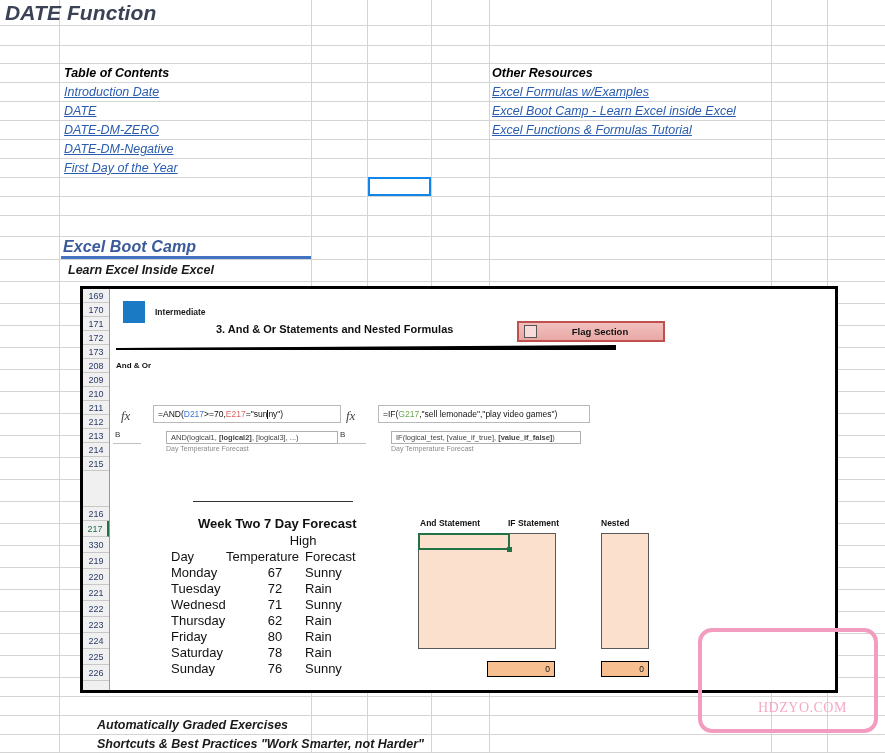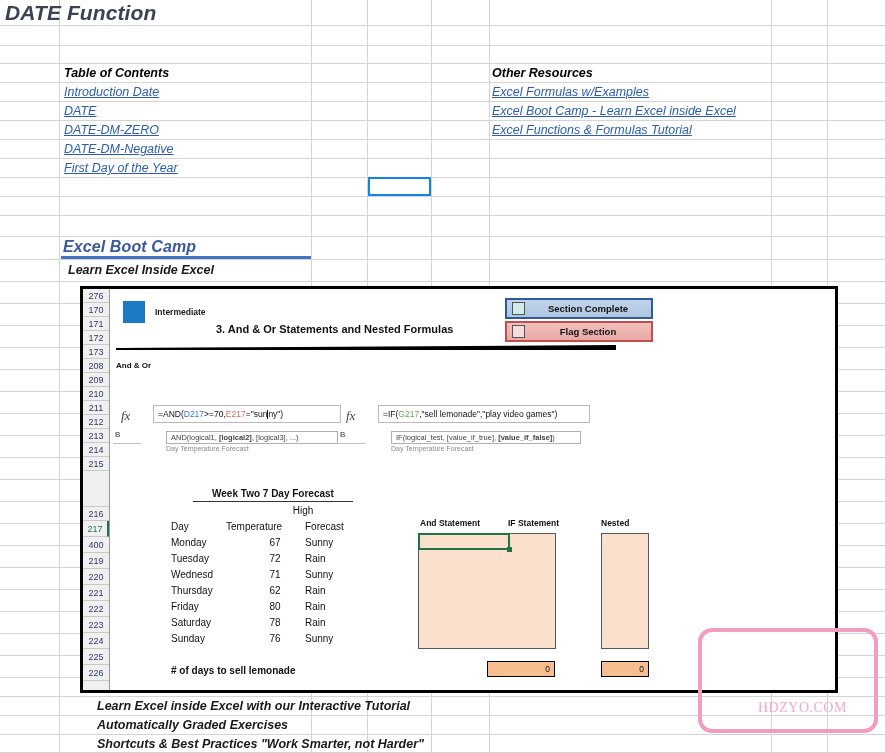--- a/index.html
+++ b/index.html
@@ -223,7 +223,7 @@
     <div id="emb-inner">
 
       <div class="gutter">
-        <div class="gutter-row" style="top:0px;height:14px">276</div>
+        <div class="gutter-row" style="top:0px;height:14px">169</div>
         <div class="gutter-row" style="top:14px;height:14px">170</div>
         <div class="gutter-row" style="top:28px;height:14px">171</div>
         <div class="gutter-row" style="top:42px;height:14px">172</div>

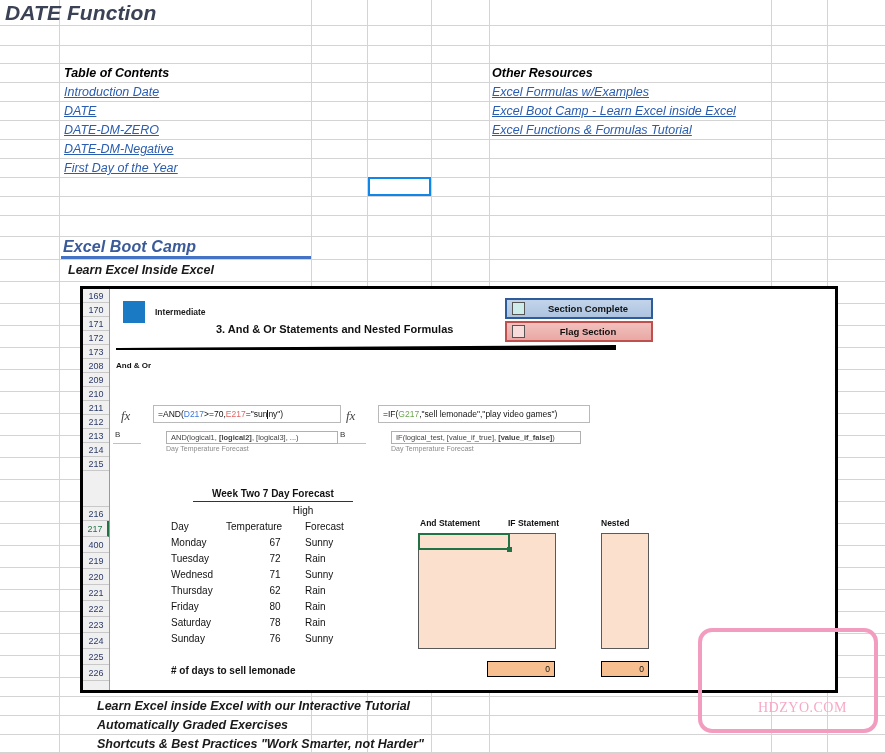--- a/index.html
+++ b/index.html
@@ -261,10 +261,6 @@
 
       <div class="emb-txt" style="left:33px;top:72px">And &amp; Or</div>
 
-      <div class="legend-row legend-complete" style="left:422px;top:9px;width:148px;height:21px">
-        <span class="legend-chk teal"></span>
-        <span class="legend-label">Section Complete</span>
-      </div>
       <div class="legend-row legend-flag" style="left:422px;top:32px;width:148px;height:21px">
         <span class="legend-chk pink"></span>
         <span class="legend-label">Flag Section</span>

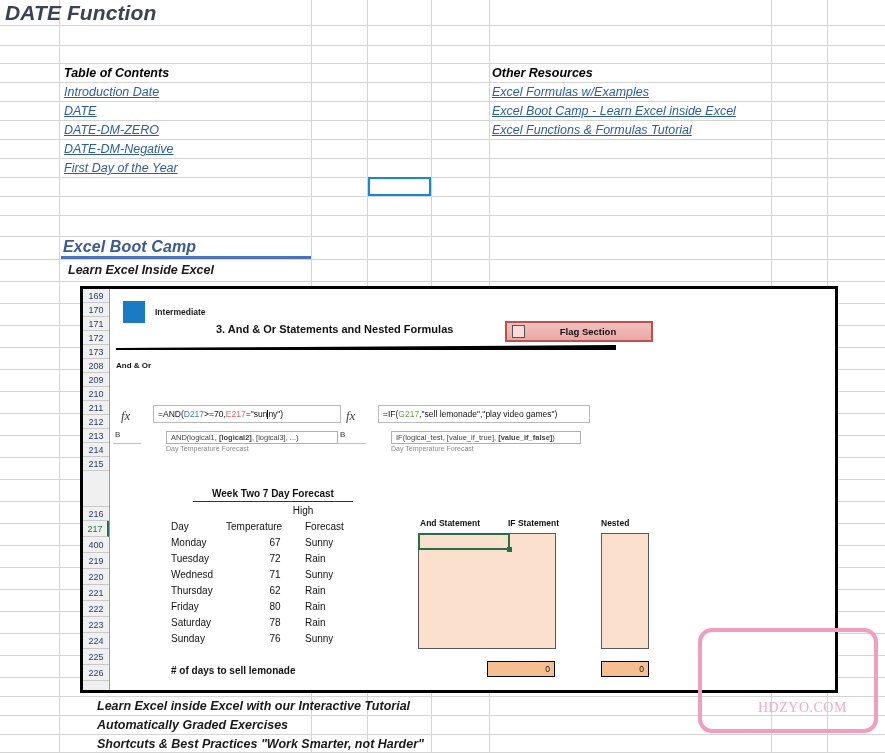--- a/index.html
+++ b/index.html
@@ -78,7 +78,7 @@
     background:linear-gradient(#c2d4ea,#aec4e0);border:2px solid #2e5b9a;
   }
   .legend-flag{
-    background:linear-gradient(#f2c0bd,#e8a9a5);border:2px solid #c0504d;
+    background:linear-gradient(#f2c0bd,#e8a9a5);border:2px solid #c0504d;margin-left:12px;
   }
   .legend-chk{
     width:13px;height:13px;background:#fff;border:1px solid #555;

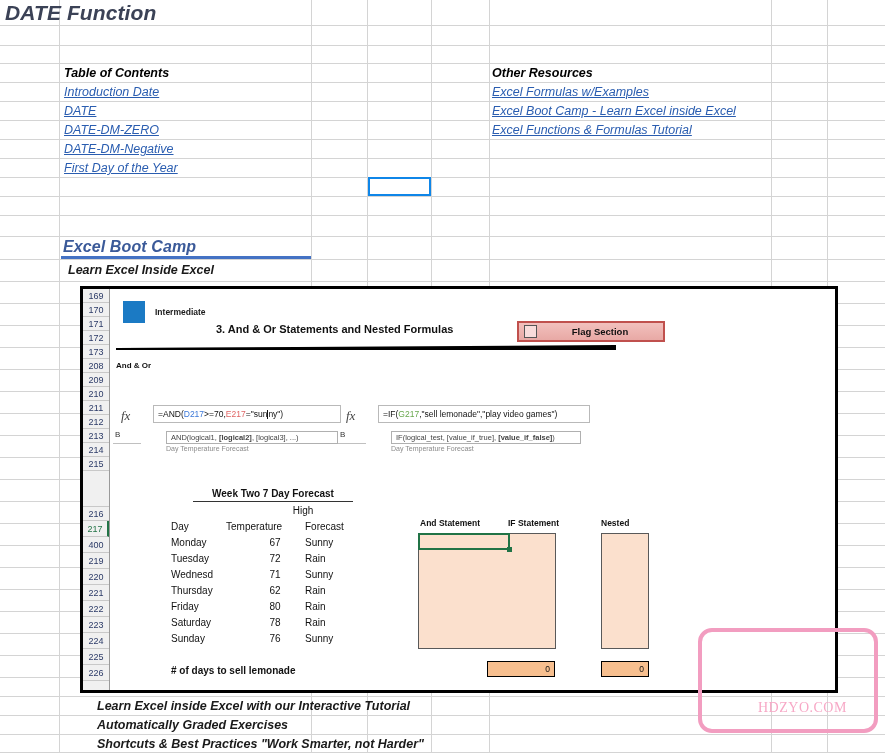--- a/index.html
+++ b/index.html
@@ -111,7 +111,7 @@
   .ghost{position:absolute;font-size:7px;color:#8b8b8b;white-space:nowrap;overflow:hidden;}
 
   
-  .ft{position:absolute;font-size:10px;color:#111;white-space:nowrap;}
+  .ft{position:absolute;font-size:13px;color:#111;white-space:nowrap;margin-top:28px;}
   .ft-title{font-weight:bold;}
   .ft-rule{position:absolute;height:1px;background:#333;}
   .ft-r{text-align:center;}

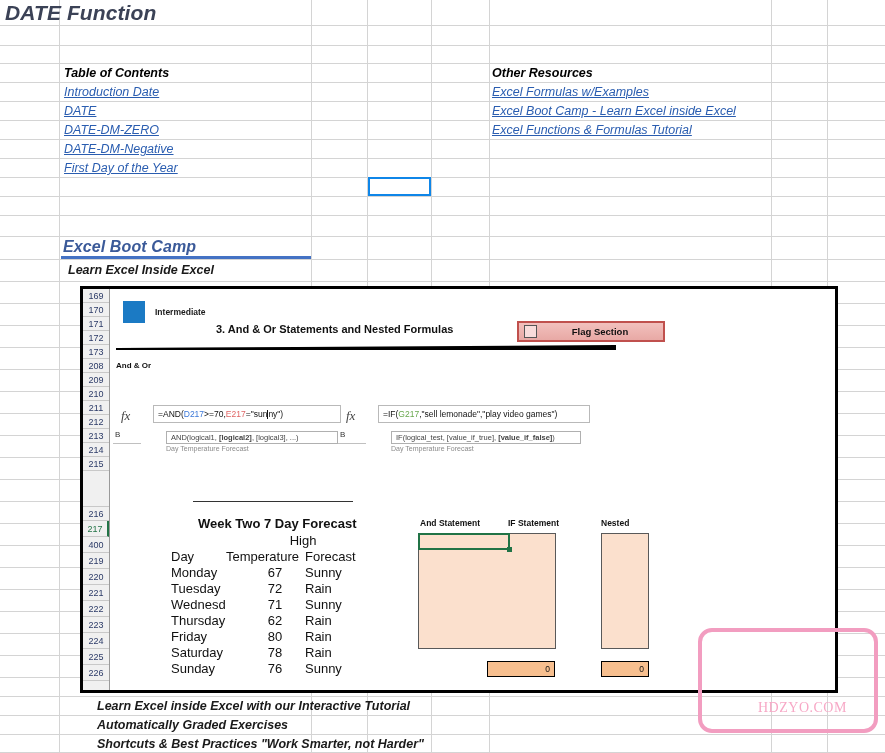--- a/index.html
+++ b/index.html
@@ -239,7 +239,7 @@
         <div class="gutter-row" style="top:182px;height:36px"></div>
         <div class="gutter-row" style="top:218px;height:14px">216</div>
         <div class="gutter-row active" style="top:232px;height:16px">217</div>
-        <div class="gutter-row" style="top:248px;height:16px">400</div>
+        <div class="gutter-row" style="top:248px;height:16px">330</div>
         <div class="gutter-row" style="top:264px;height:16px">219</div>
         <div class="gutter-row" style="top:280px;height:16px">220</div>
         <div class="gutter-row" style="top:296px;height:16px">221</div>

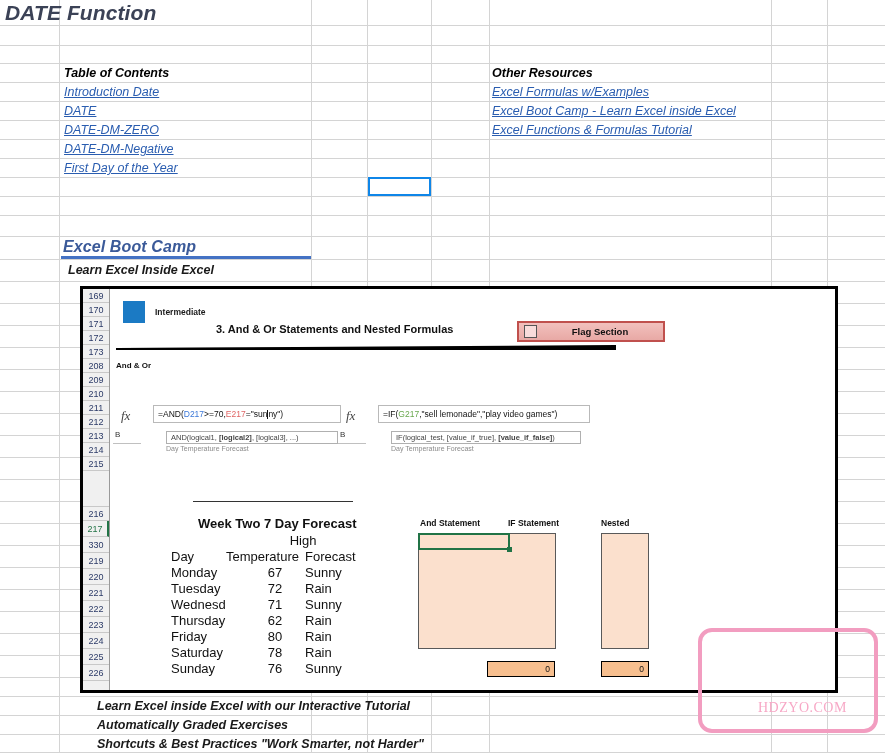--- a/index.html
+++ b/index.html
@@ -346,7 +346,6 @@
     </div>
   </div>
 
-  <div class="cell sub-bold" style="left:97px;top:697px;height:18px">Learn Excel inside Excel with our Interactive Tutorial</div>
   <div class="cell sub-bold" style="left:97px;top:716px;height:18px">Automatically Graded Exercises</div>
   <div class="cell sub-bold" style="left:97px;top:735px;height:18px">Shortcuts &amp; Best Practices "Work Smarter, not Harder"</div>
 

